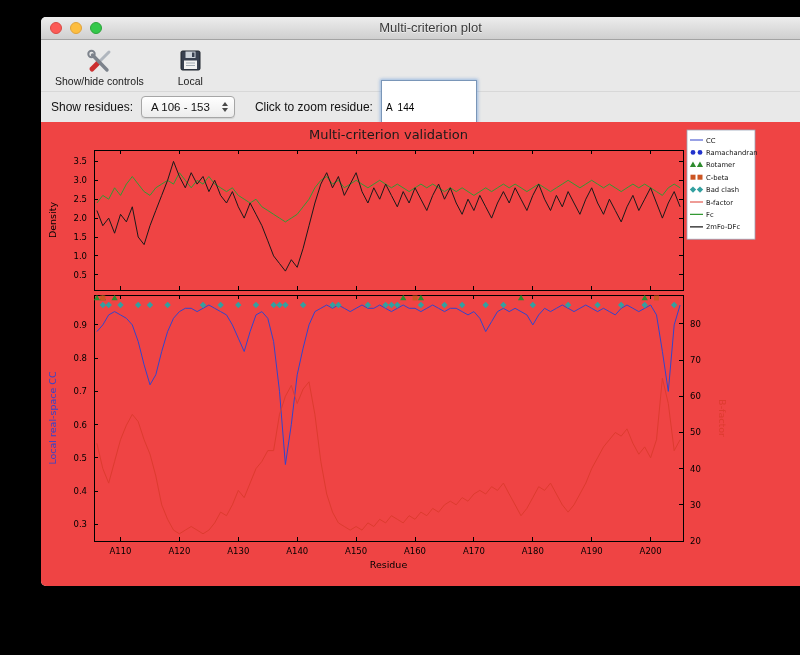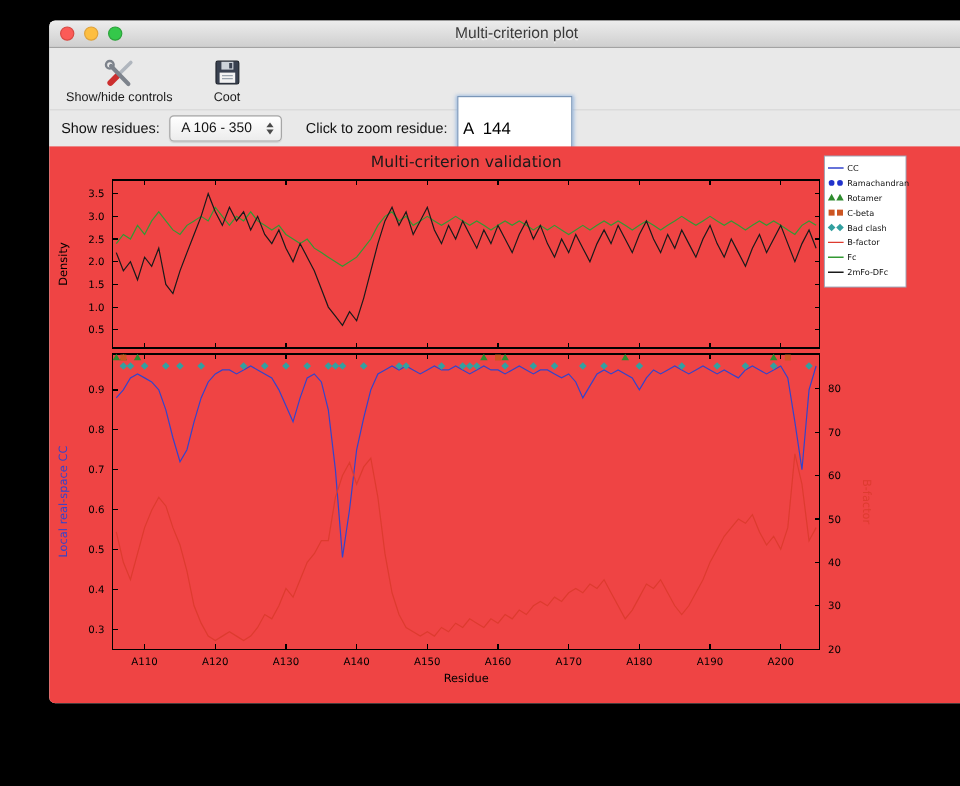--- a/index.html
+++ b/index.html
@@ -77,7 +77,7 @@
         <line x1="7" y1="15" x2="16" y2="15" stroke="#99a3ad" stroke-width="0.9"></line>
         <line x1="7" y1="17.5" x2="16" y2="17.5" stroke="#99a3ad" stroke-width="0.9"></line>
       </svg>
-      <span>Coot</span>
+      <span>Local</span>
     </div>
   </div>
 

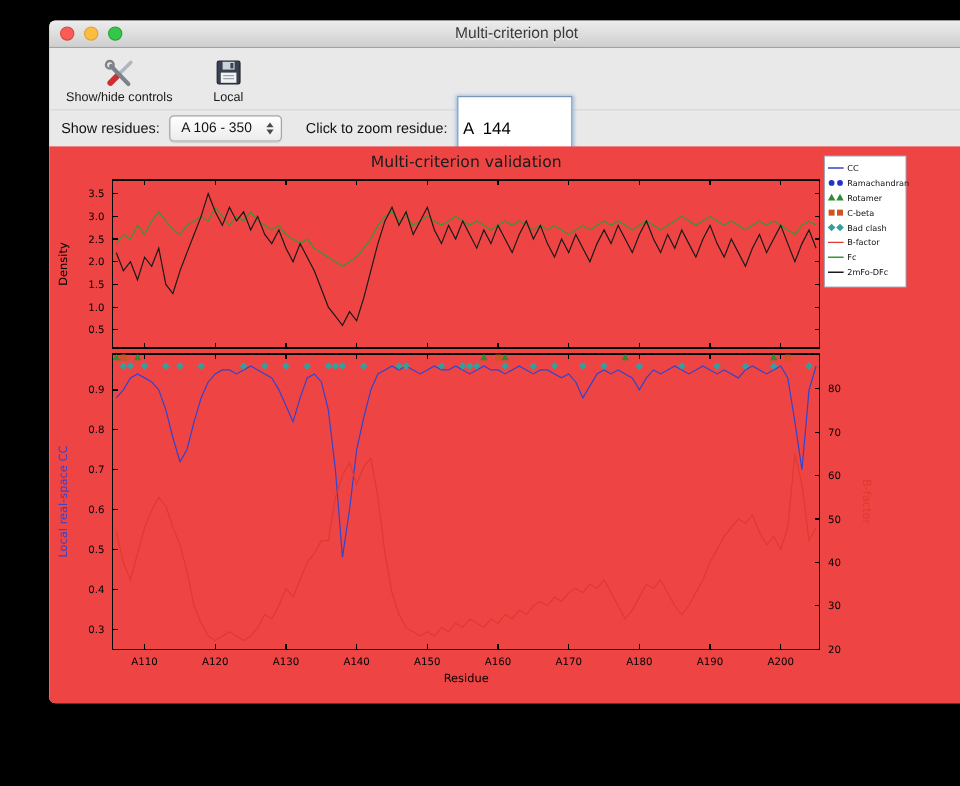--- a/index.html
+++ b/index.html
@@ -84,7 +84,7 @@
   <div class="controls">
     <span class="ctl-label">Show residues:</span>
     <div class="popup">
-      <span class="val">A 106 - 350</span>
+      <span class="val">A 106 - 153</span>
       <span class="stepper">
         <span class="arr-up"></span>
           <span class="arr-dn"></span>

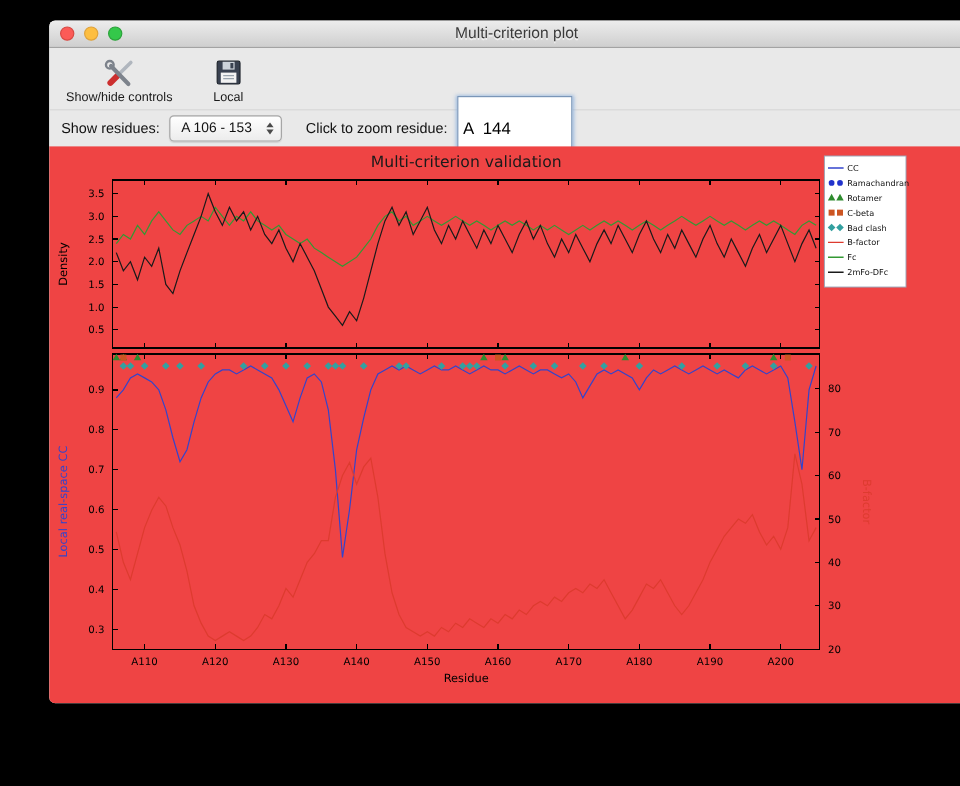--- a/index.html
+++ b/index.html
@@ -35,7 +35,7 @@
           border-bottom:4px solid #4a4a4a}
   .arr-dn{width:0;height:0;border-left:3.5px solid transparent;border-right:3.5px solid transparent;
           border-top:4px solid #4a4a4a}
-  input.zoom{width:86px;height:16px;border:1px solid #7a96b8;font-size:14px;
+  input.zoom{width:86px;height:16px;border:1px solid #7a96b8;font-size:10px;
              font-family:"Liberation Sans",sans-serif;padding:18px 4px;outline:none;
              box-shadow:0 0 3px 1px rgba(110,160,220,.65)}
   .plot-area{flex:1 1 auto;background:#ef4444;overflow:hidden}

